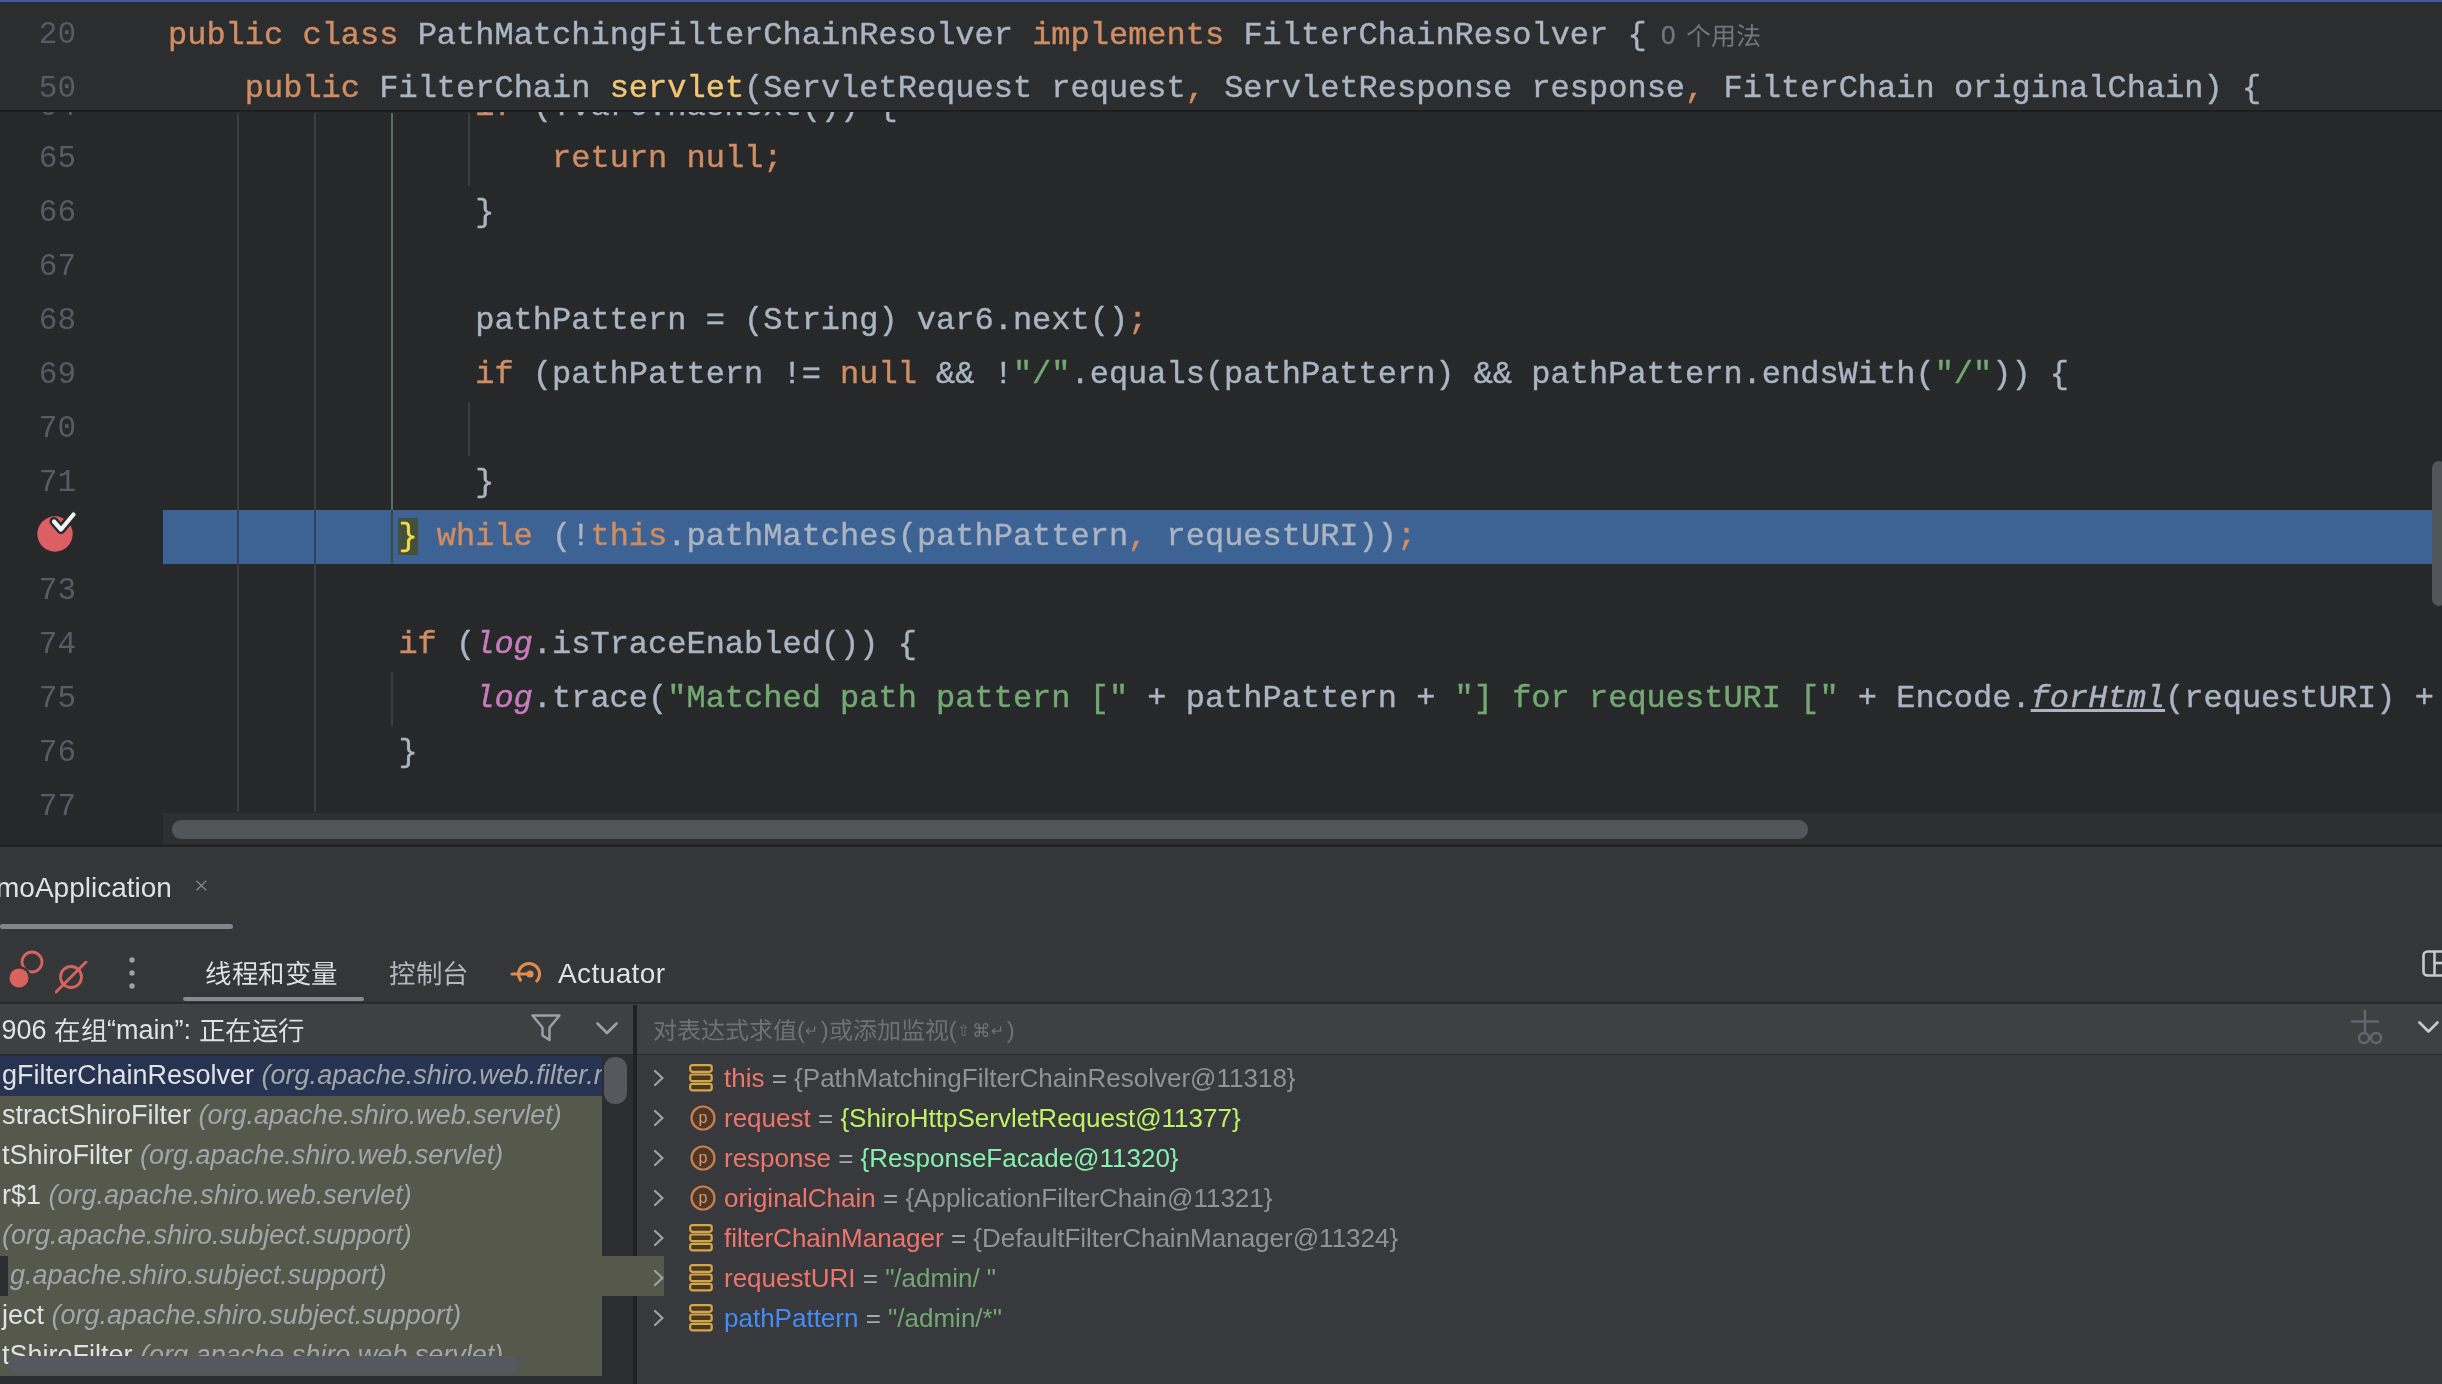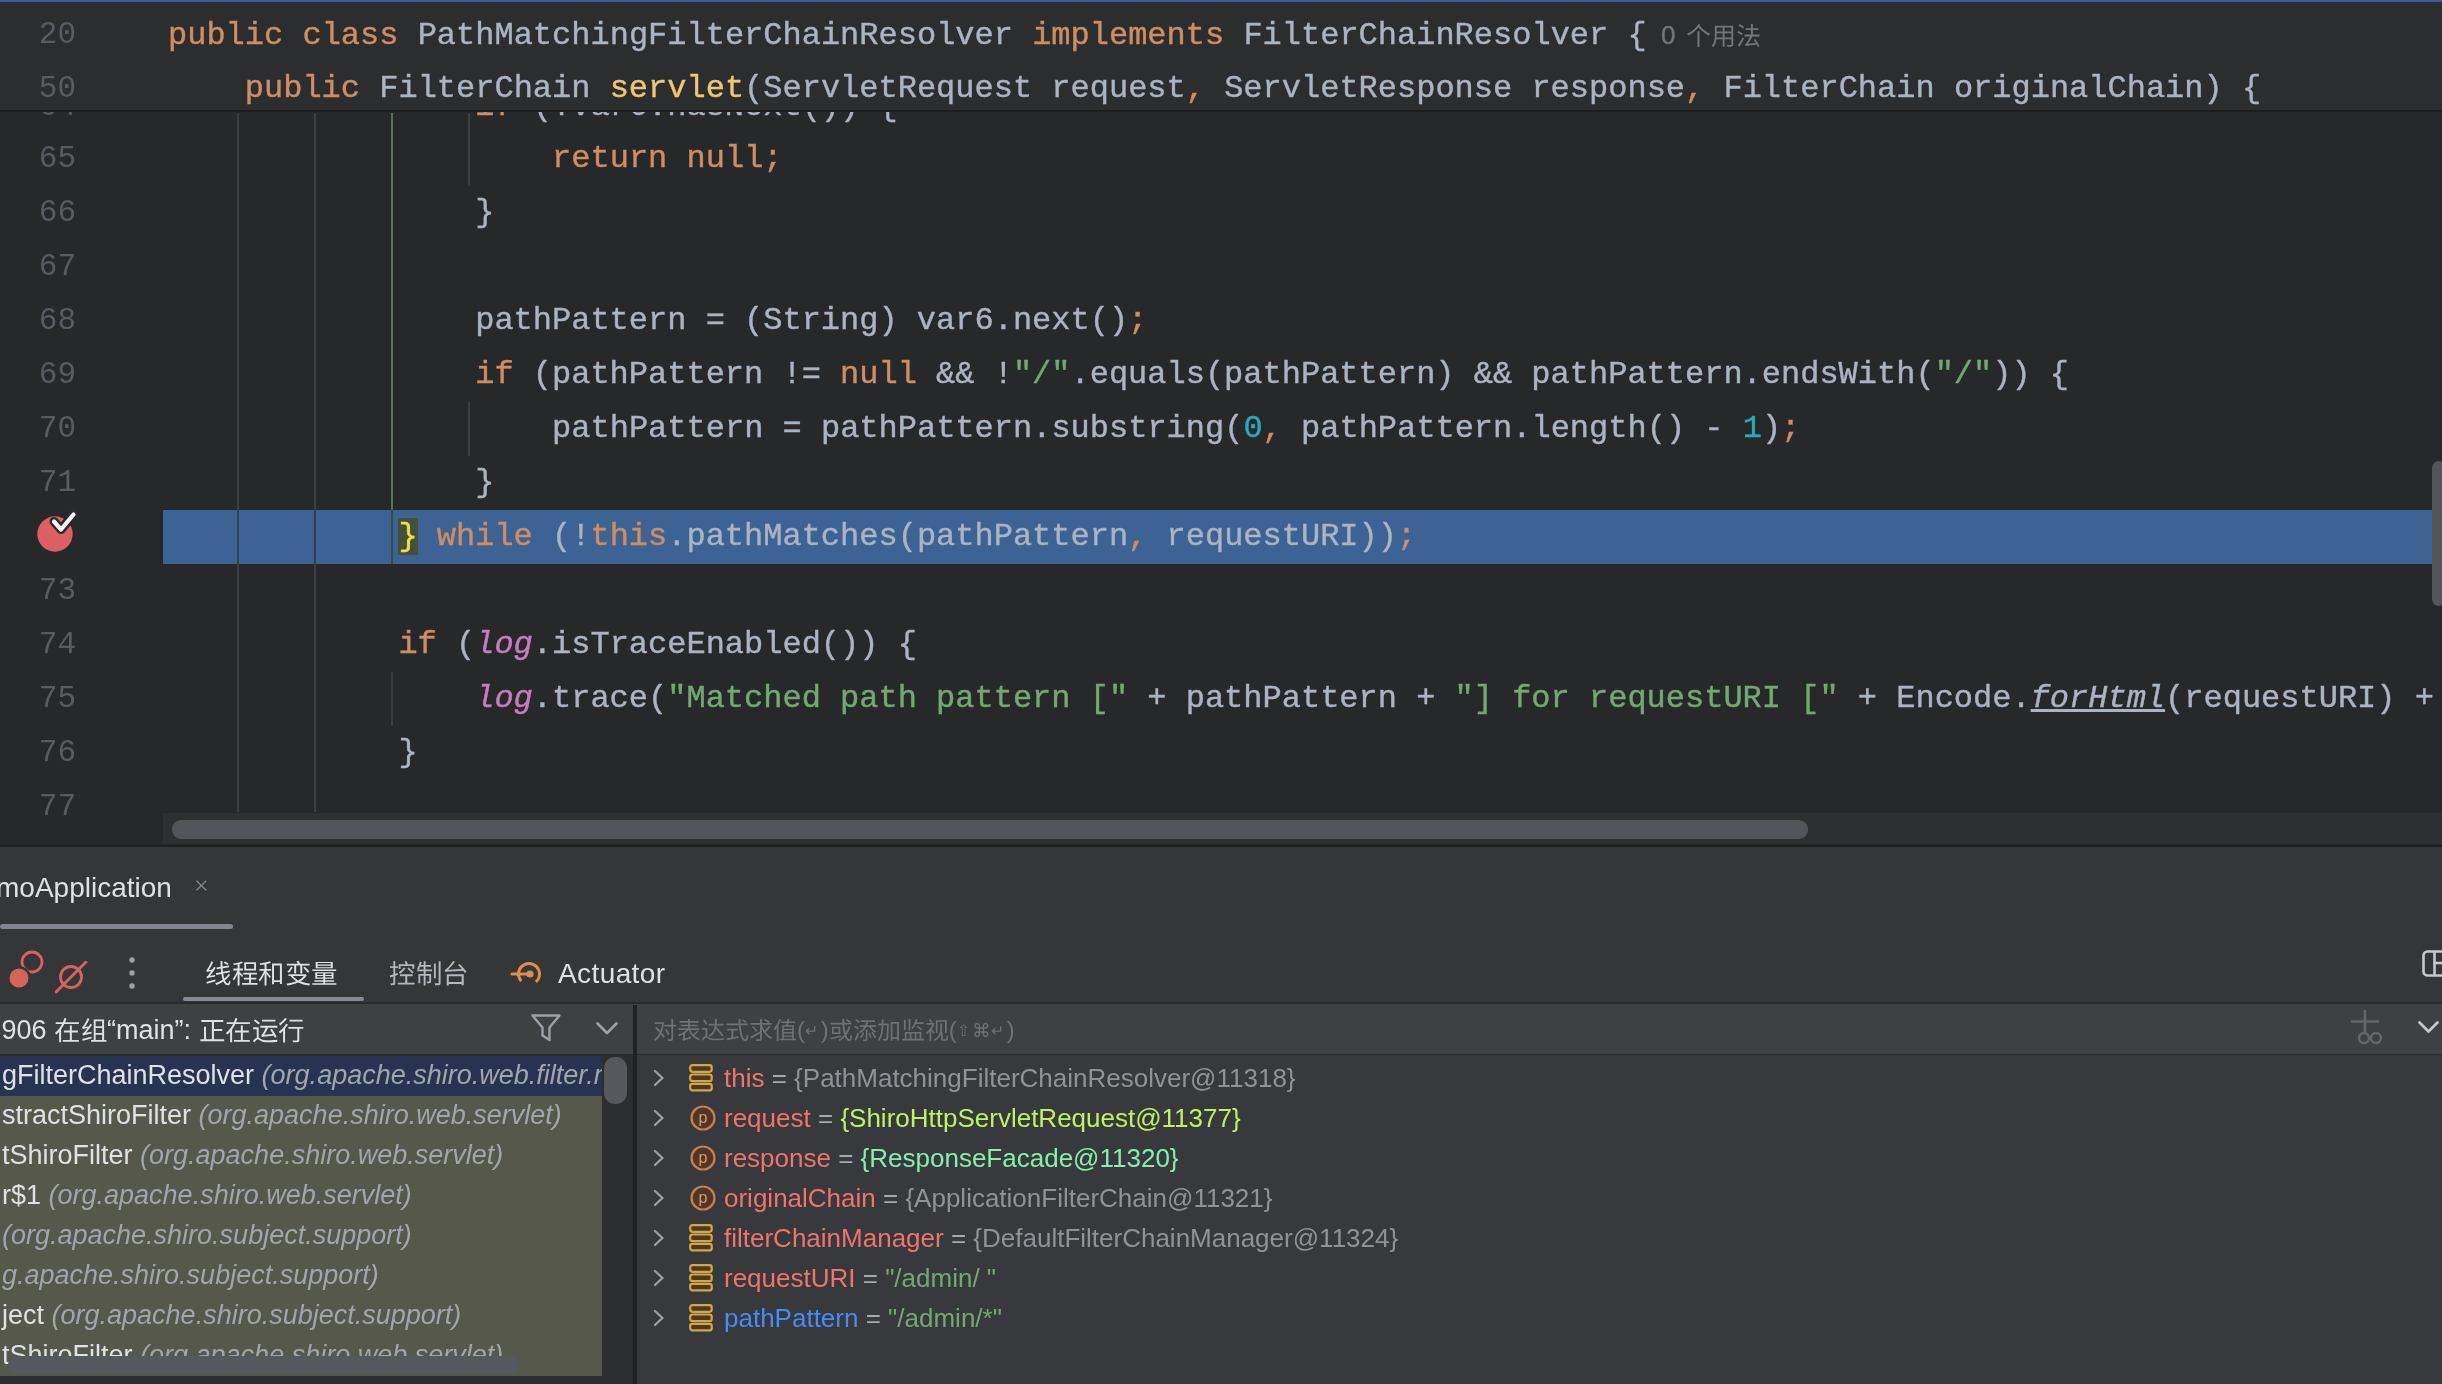--- a/index.html
+++ b/index.html
@@ -129,7 +129,6 @@
     <div class="cl" style="top:186px;left:475.2px">}</div>
     <div class="cl" style="top:294px;left:475.2px">pathPattern = (String) var6.next()<span class="tk">;</span></div>
     <div class="cl" style="top:348px;left:475.2px"><span class="tk">if</span> (pathPattern != <span class="tk">null</span> &amp;&amp; !<span class="ts">"/"</span>.equals(pathPattern) &amp;&amp; pathPattern.endsWith(<span class="ts">"/"</span>)) {</div>
-    <div class="cl" style="top:402px;left:552.1px">pathPattern = pathPattern.substring(<span class="tn">0</span><span class="tk">,</span> pathPattern.length() - <span class="tn">1</span>)<span class="tk">;</span></div>
     <div class="cl" style="top:456px;left:475.2px">}</div>
     <div class="cl" style="top:510px;left:398.4px"><span class="br">}</span><span class="tk"> while</span> (!<span class="tk">this</span>.pathMatches(pathPattern<span class="tk">,</span> requestURI))<span class="tk">;</span></div>
     <div class="cl" style="top:618px;left:398.4px"><span class="tk">if</span> (<span class="tf">log</span>.isTraceEnabled()) {</div>

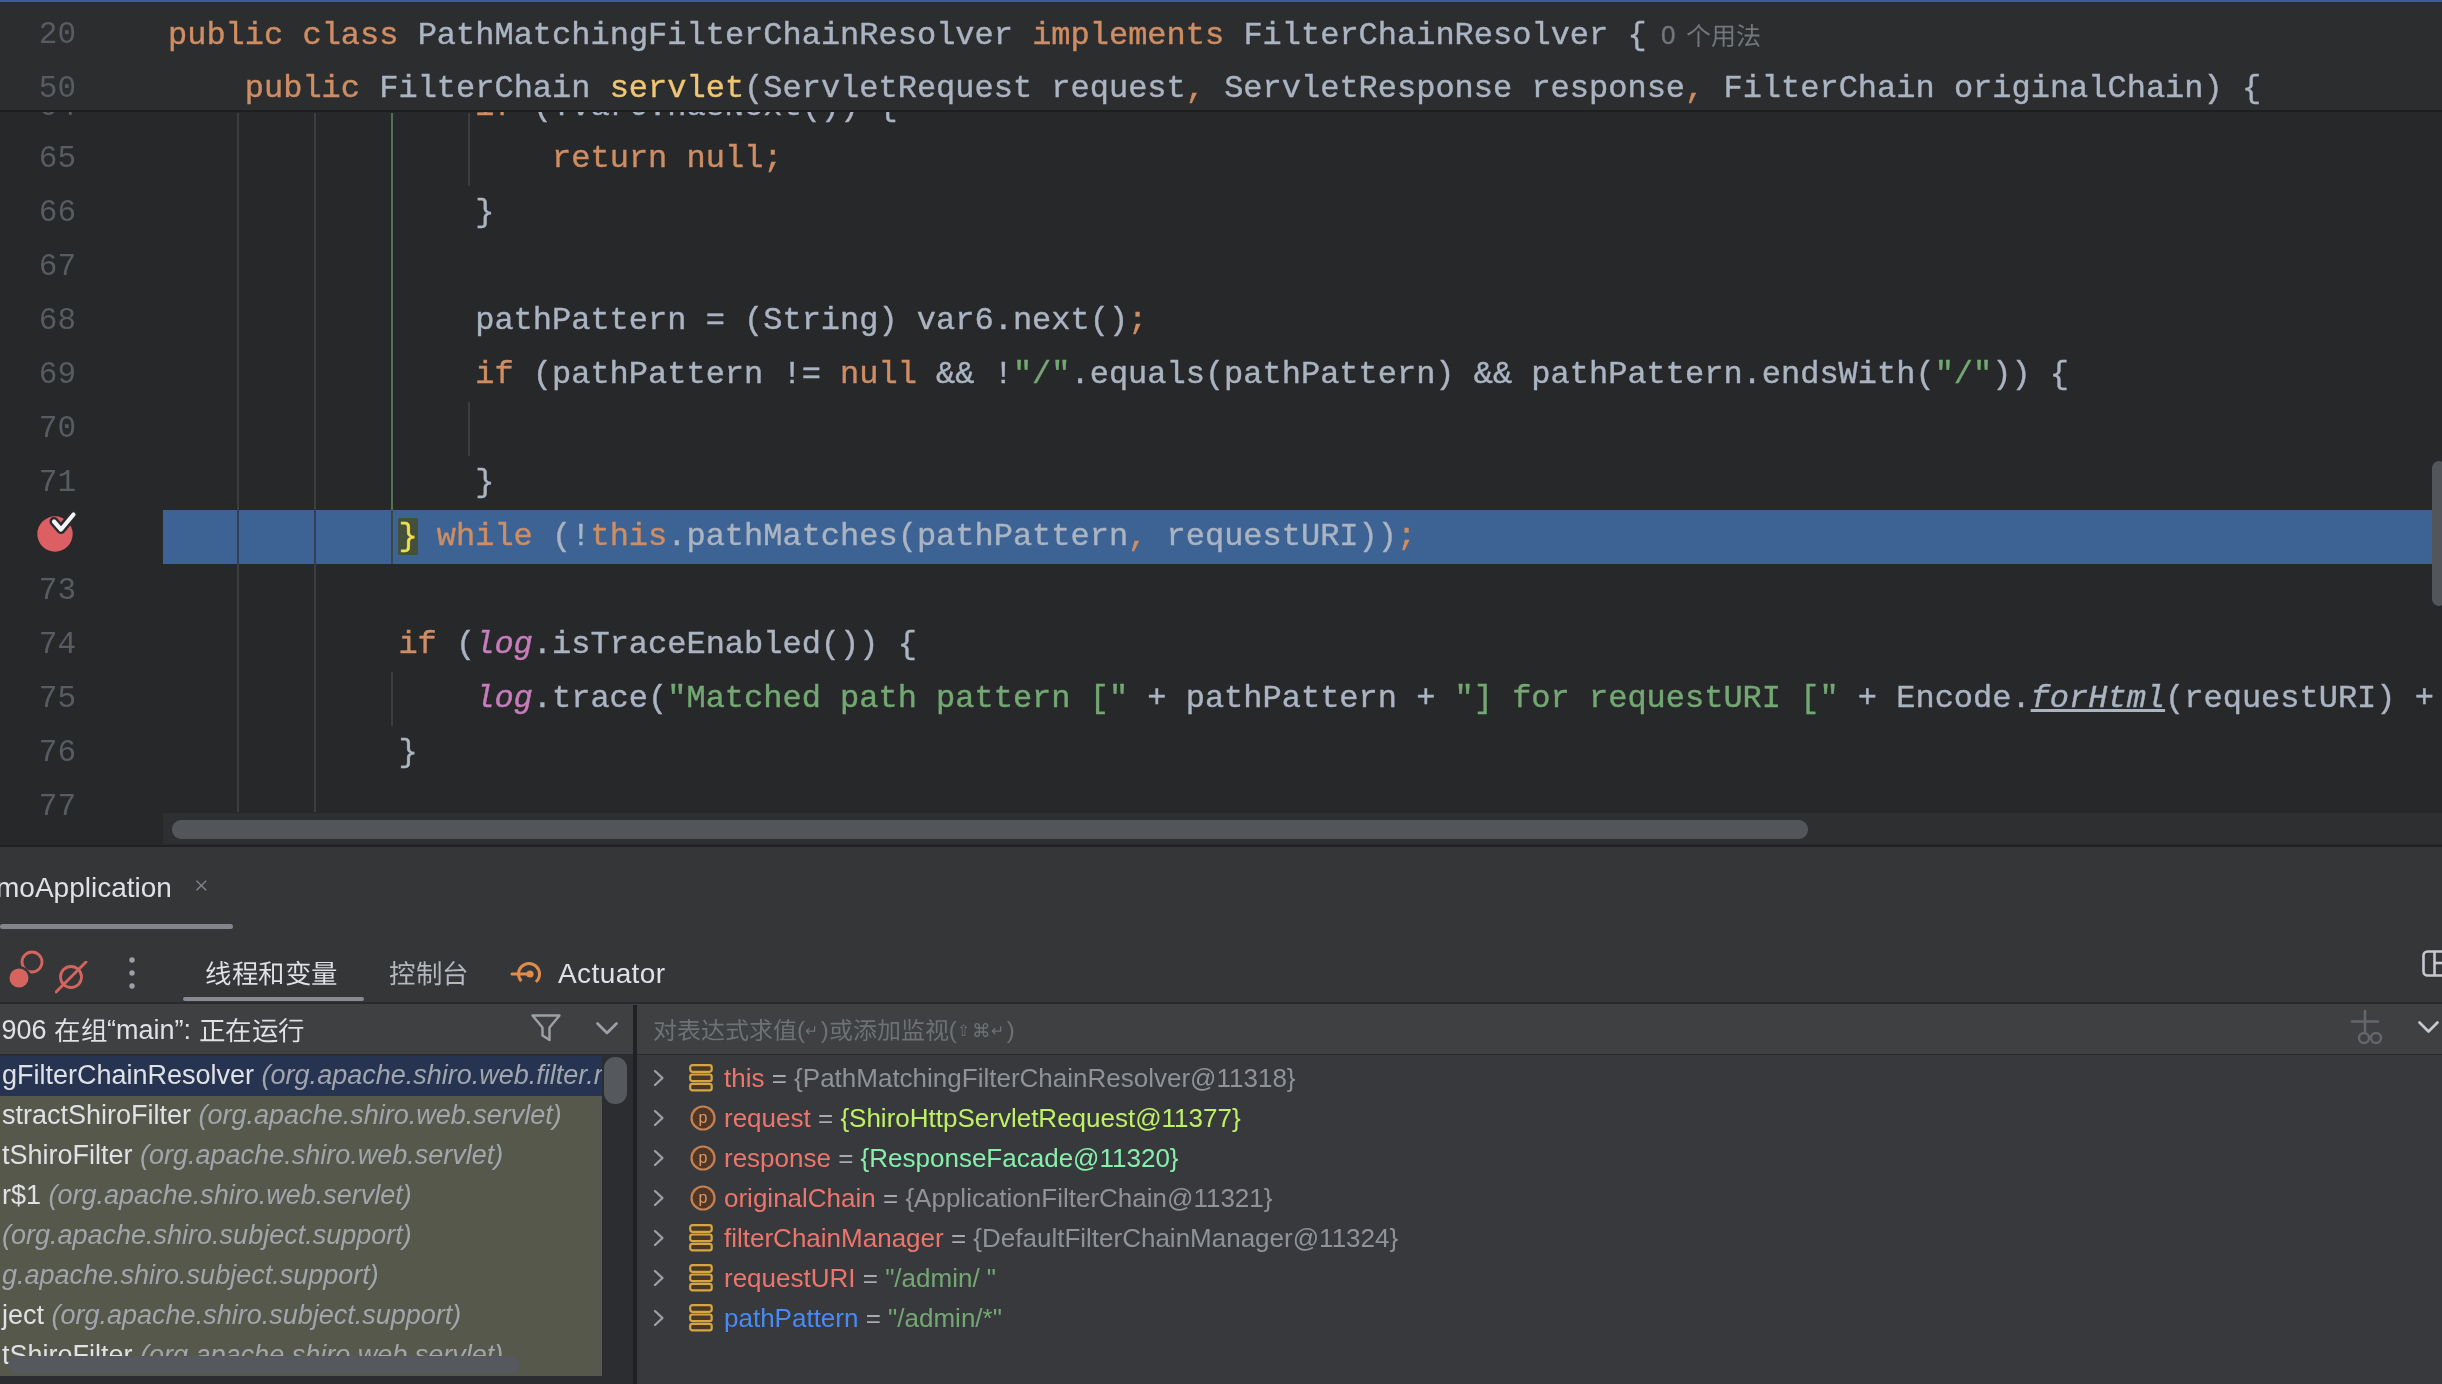--- a/index.html
+++ b/index.html
@@ -293,7 +293,7 @@
 <div style="position:absolute;left:0;top:1216px;width:602px;height:40px;background:#55584a;overflow:hidden">
     <div class="uitxt" style="left:2px;top:1px;font-size:27px;color:#dfe1e5"><span style="font-style:italic;color:#a1a5ac">(org.apache.shiro.subject.support)</span></div>
   </div>
-<div style="position:absolute;left:0;top:1256px;width:602px;height:40px;background:#55584a;overflow:hidden">
+<div style="position:absolute;left:8px;top:1256px;width:656px;height:40px;background:#55584a;overflow:hidden">
     <div class="uitxt" style="left:2px;top:1px;font-size:27px;color:#dfe1e5"><span style="font-style:italic;color:#a1a5ac">g.apache.shiro.subject.support)</span></div>
   </div>
 <div style="position:absolute;left:0;top:1296px;width:602px;height:40px;background:#55584a;overflow:hidden">

